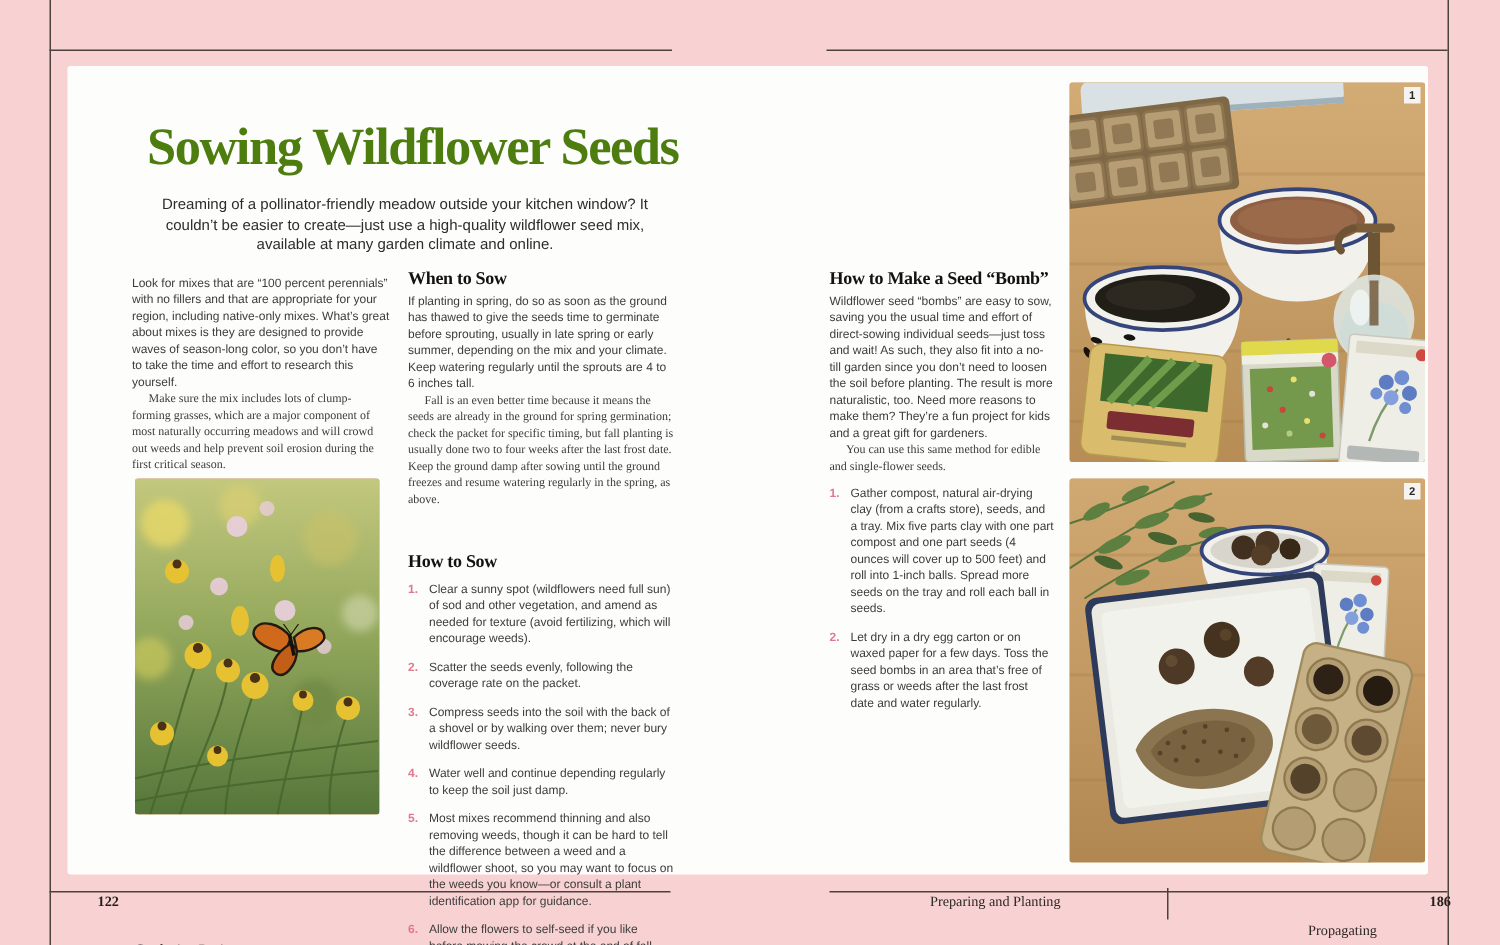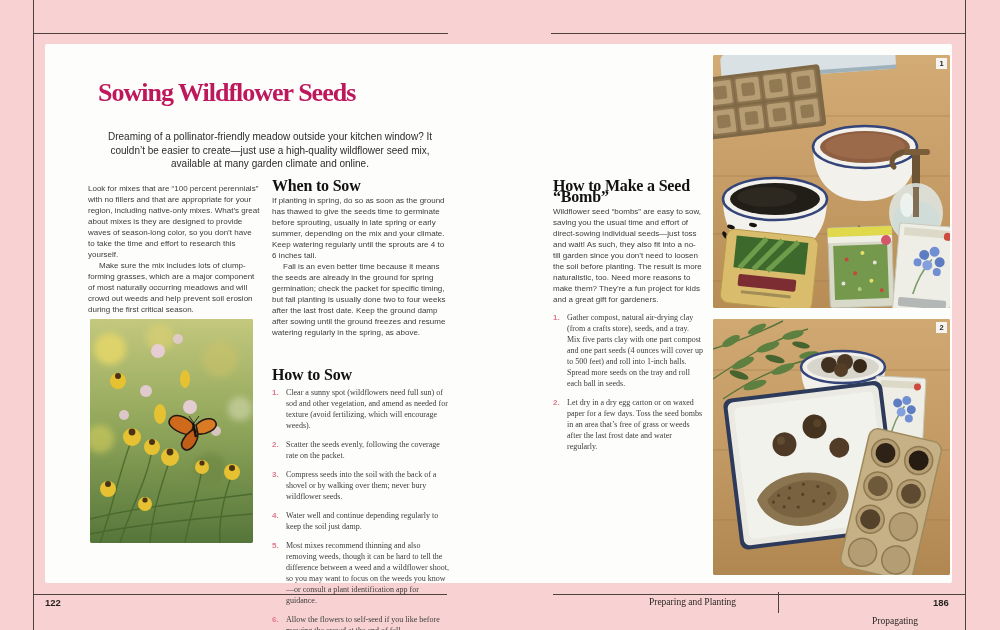--- a/index.html
+++ b/index.html
@@ -17,7 +17,7 @@
   .title{
     position:absolute;left:53px;top:34px;margin:0;
     font-family:"Liberation Serif", serif;font-weight:700;
-    font-size:26px;letter-spacing:-1px;color:#be185d;white-space:nowrap;
+    font-size:35px;letter-spacing:-1px;color:#4d7c0f;white-space:nowrap;
   }
   .intro{
     position:absolute;left:58px;top:86px;width:334px;margin:0;

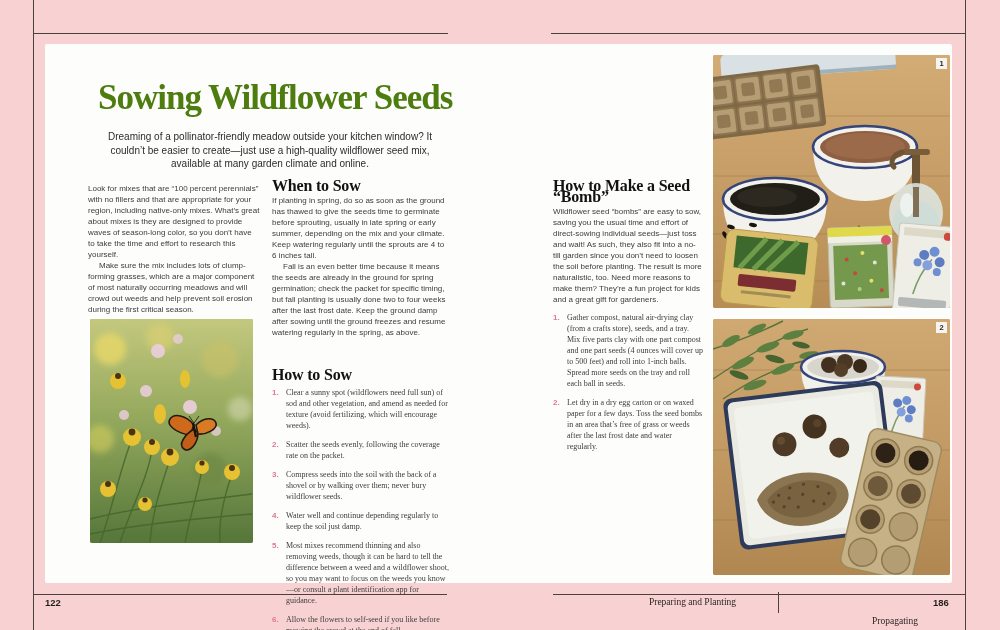--- a/index.html
+++ b/index.html
@@ -31,7 +31,7 @@
   .col3{left:508px;top:136px;width:150px;}
   h3.sect{
     font-family:"Liberation Serif", serif;font-weight:700;
-    font-size:16px;letter-spacing:-0.2px;color:#141210;margin:0 0 4px 0;
+    font-size:12px;letter-spacing:-0.2px;color:#141210;margin:0 0 4px 0;
   }
   h3.sect.later{margin-top:31px;}
   ol.steps{list-style:none;margin:7px 0 0 0;padding:0;}

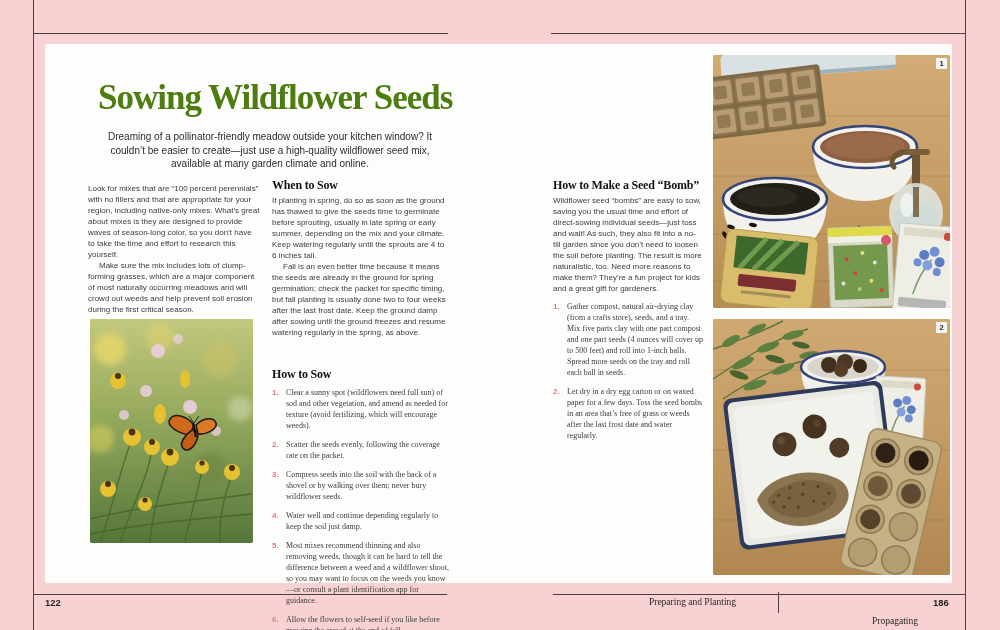--- a/index.html
+++ b/index.html
@@ -25,7 +25,7 @@
   }
   .col{position:absolute;font-size:8px;line-height:11px;color:#3c3c3c;}
   .col p{margin:0;}
-  .col p + p{text-indent:11px;}
+  .col p + p{text-indent:11px;font-family:Liberation Serif, serif;}
   .col1{left:43px;top:139px;width:172px;}
   .col2{left:227px;top:136px;width:178px;}
   .col3{left:508px;top:136px;width:150px;}

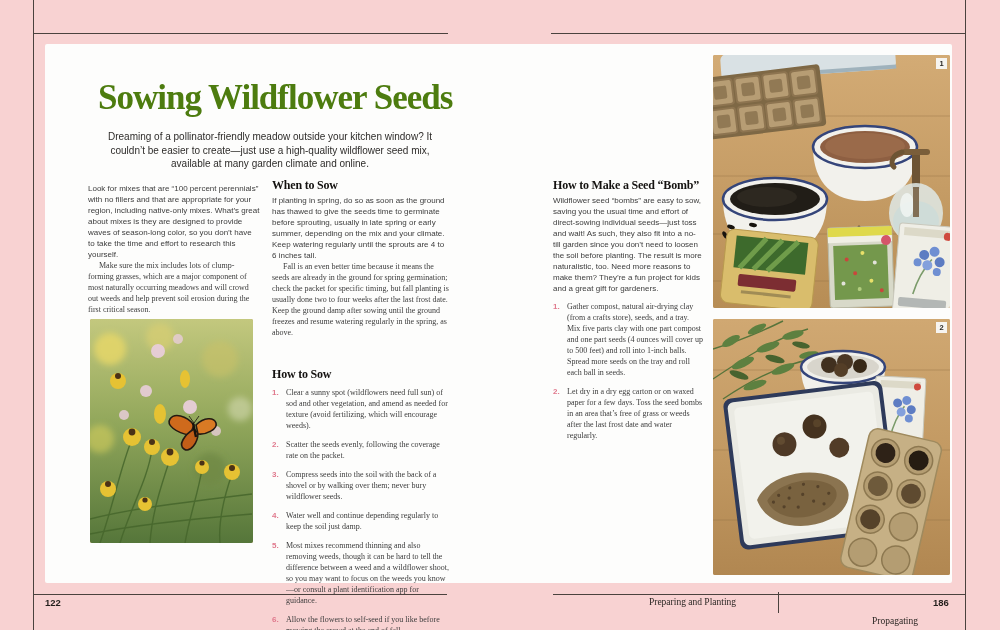--- a/index.html
+++ b/index.html
@@ -115,6 +115,7 @@
   <div class="col col3">
     <h3 class="sect">How to Make a Seed “Bomb”</h3>
     <p>Wildflower seed “bombs” are easy to sow, saving you the usual time and effort of direct-sowing individual seeds—just toss and wait! As such, they also fit into a no-till garden since you don’t need to loosen the soil before planting. The result is more naturalistic, too. Need more reasons to make them? They’re a fun project for kids and a great gift for gardeners.</p>
+    <p>You can use this same method for edible and single-flower seeds.</p>
     <ol class="steps">
       <li class="step">
         <span class="step-num">1.</span>

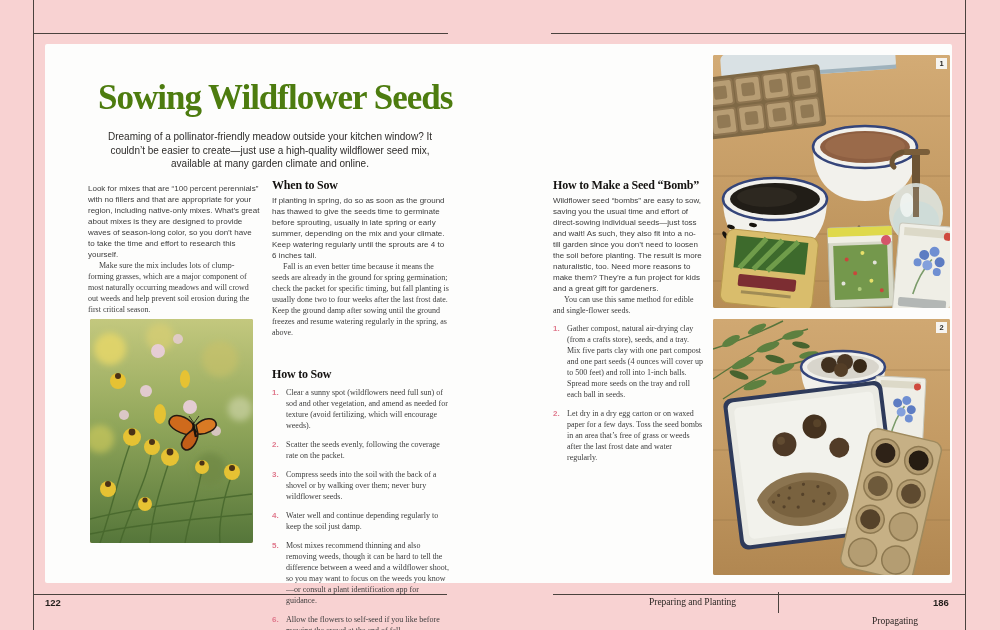--- a/index.html
+++ b/index.html
@@ -37,7 +37,7 @@
   ol.steps{list-style:none;margin:7px 0 0 0;padding:0;}
   li.step{display:flex;margin-bottom:8px;}
   .step-num{flex:none;width:14px;font-weight:700;color:#e0798d;}
-  .step-text{flex:1;font-family:Liberation Serif, serif;}
+  .step-text{flex:1;}
   .photo{position:absolute;overflow:hidden;border-radius:2px;background:#c49a64;}
   .photo svg{display:block;}
   .ph-meadow{left:45px;top:275px;width:163px;height:224px;}

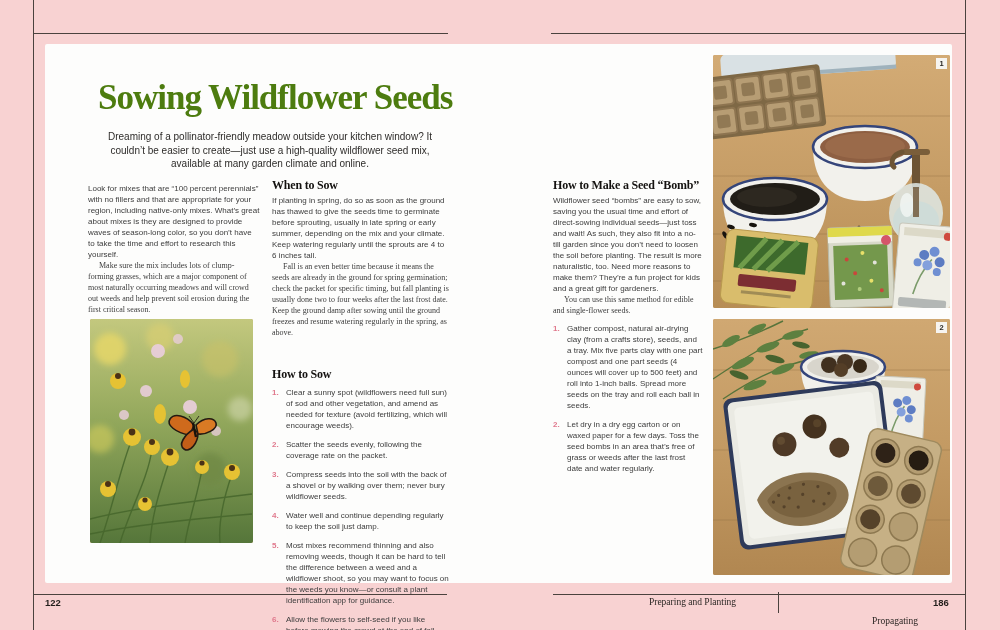--- a/index.html
+++ b/index.html
@@ -53,8 +53,8 @@
     font-size:9.5px;color:#2b2724;
   }
   .footer-num{
-    position:absolute;font-family:Liberation Sans, sans-serif;
-    font-size:9.5px;font-weight:700;color:#231f1c;
+    position:absolute;font-family:Liberation Serif, serif;
+    font-size:9.5px;font-weight:700;color:#231f1c;margin-left:20px;
   }
 </style>
 </head>

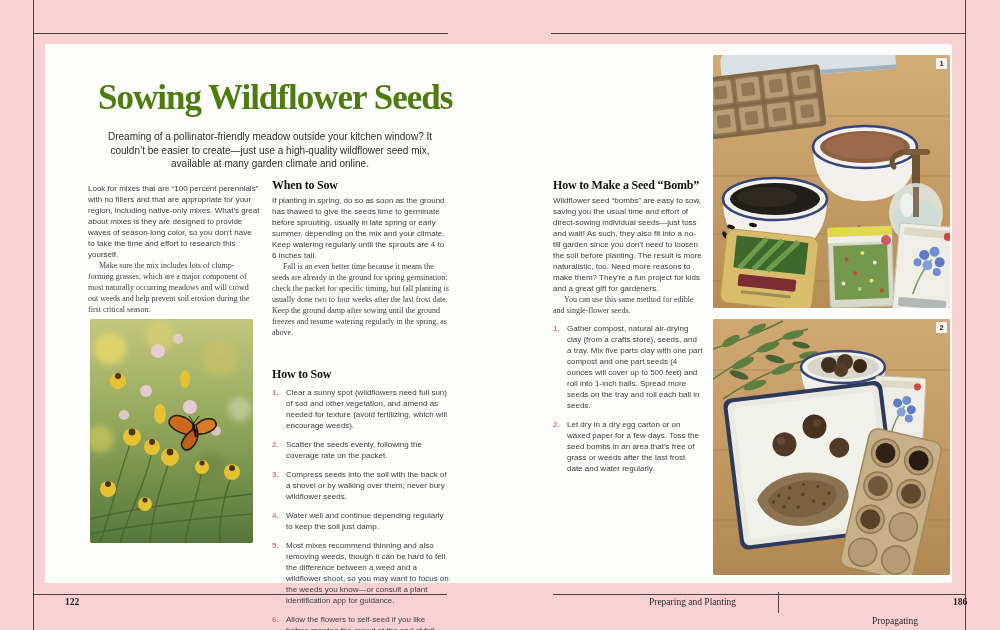--- a/index.html
+++ b/index.html
@@ -447,7 +447,7 @@
 
 <div class="footer-num" style="left:45px;top:597px;">122</div>
 <div class="footer-text" style="left:90px;top:597px;margin-top:32px;">Gardening Basics</div>
-<div class="footer-text" style="left:620px;top:597px;width:145px;text-align:center;">Preparing and Planting</div>
+<div class="footer-text" style="left:620px;top:597px;width:145px;text-align:left;">Preparing and Planting</div>
 <div class="footer-text" style="left:790px;top:616px;width:128px;text-align:right;">Propagating</div>
 <div class="footer-num" style="left:933px;top:597px;">186</div>
 

